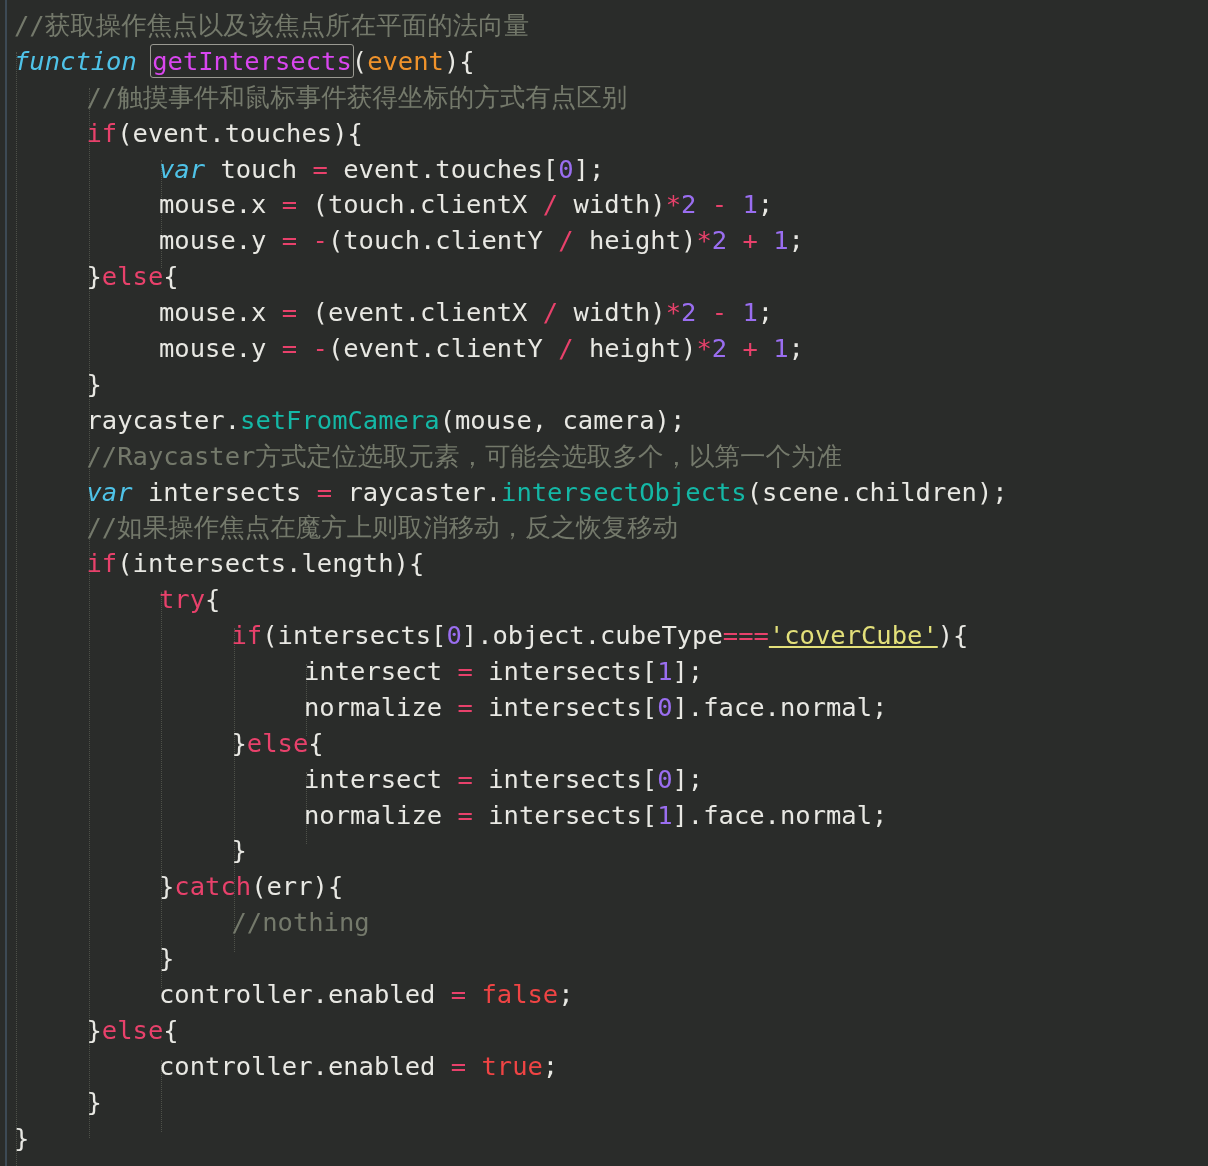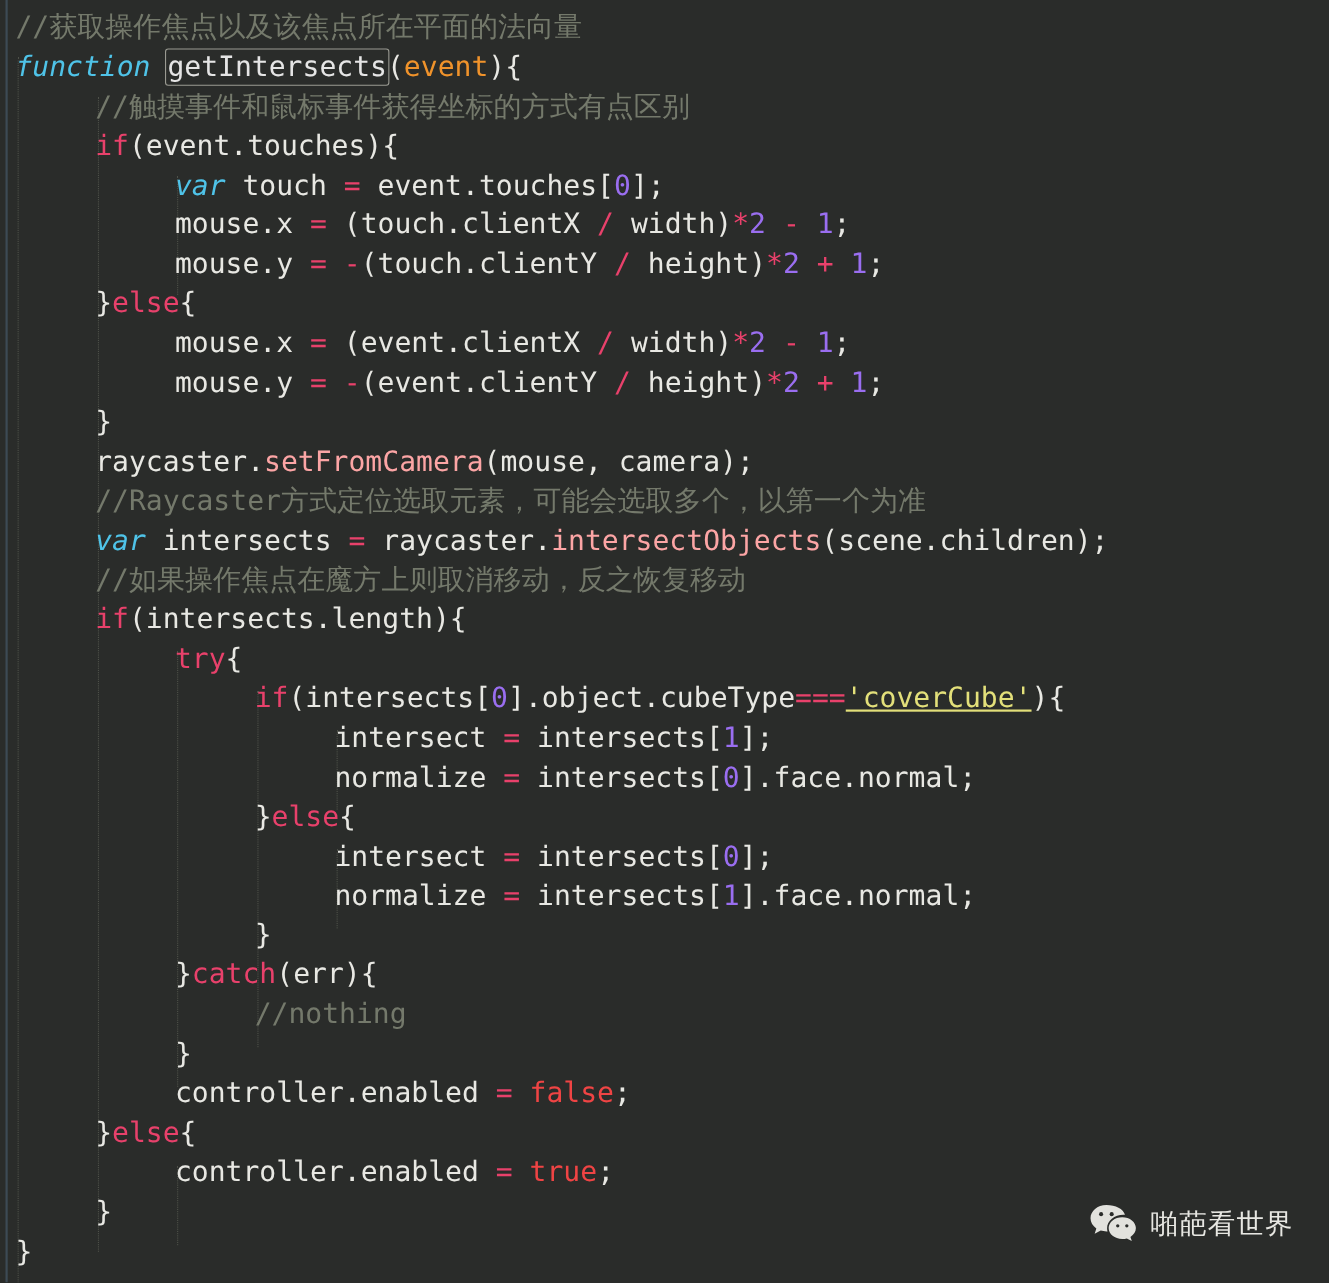--- a/index.html
+++ b/index.html
@@ -57,7 +57,7 @@
   .cmt      { color: #74796b; }           
   .kw       { color: #e8416b; }           
   .kw2      { color: #4fc3e8; font-style: italic; }  
-  .fname    { color: #e5e5e5; }           
+  .fname    { color: #d946ef; }           
   .param    { color: #f0932b; }  
   .meth     { color: #fca5a5; text-align: center; }           
   .num      { color: #9a6ef0; }           

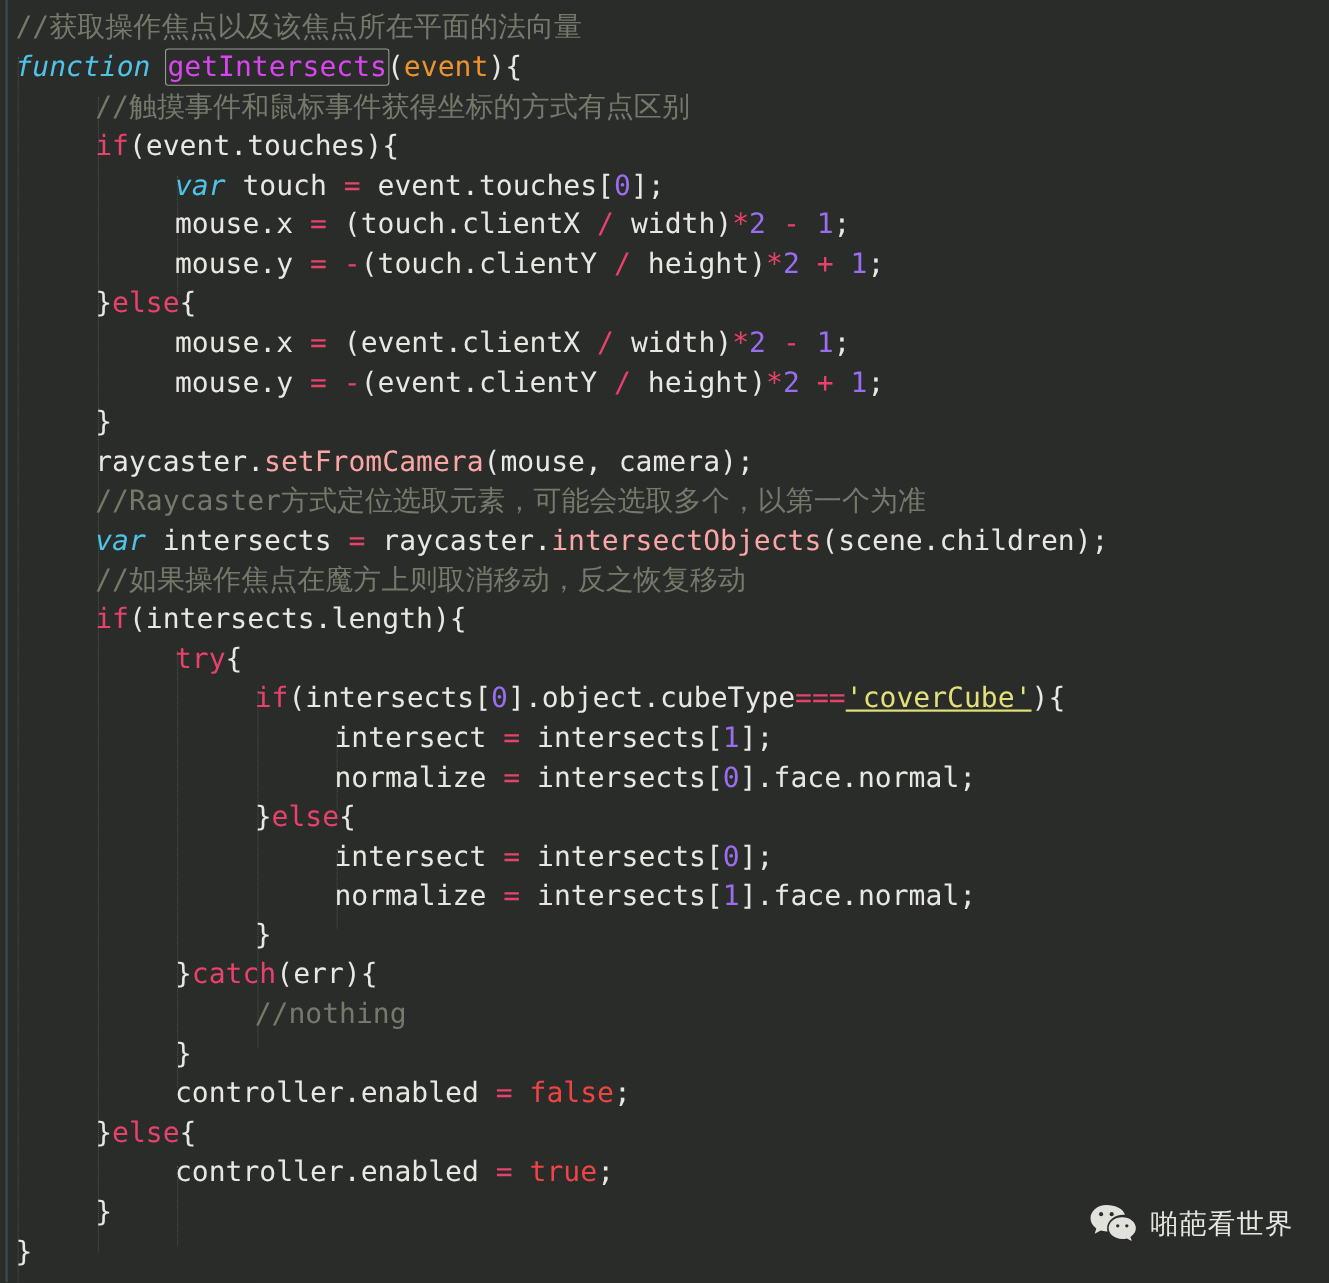--- a/index.html
+++ b/index.html
@@ -59,7 +59,7 @@
   .kw2      { color: #4fc3e8; font-style: italic; }  
   .fname    { color: #d946ef; }           
   .param    { color: #f0932b; }  
-  .meth     { color: #fca5a5; text-align: center; }           
+  .meth     { color: #14b8a6; text-align: center; }           
   .num      { color: #9a6ef0; }           
   .bool     { color: #ef4444; }           
   .op       { color: #e8416b; }           

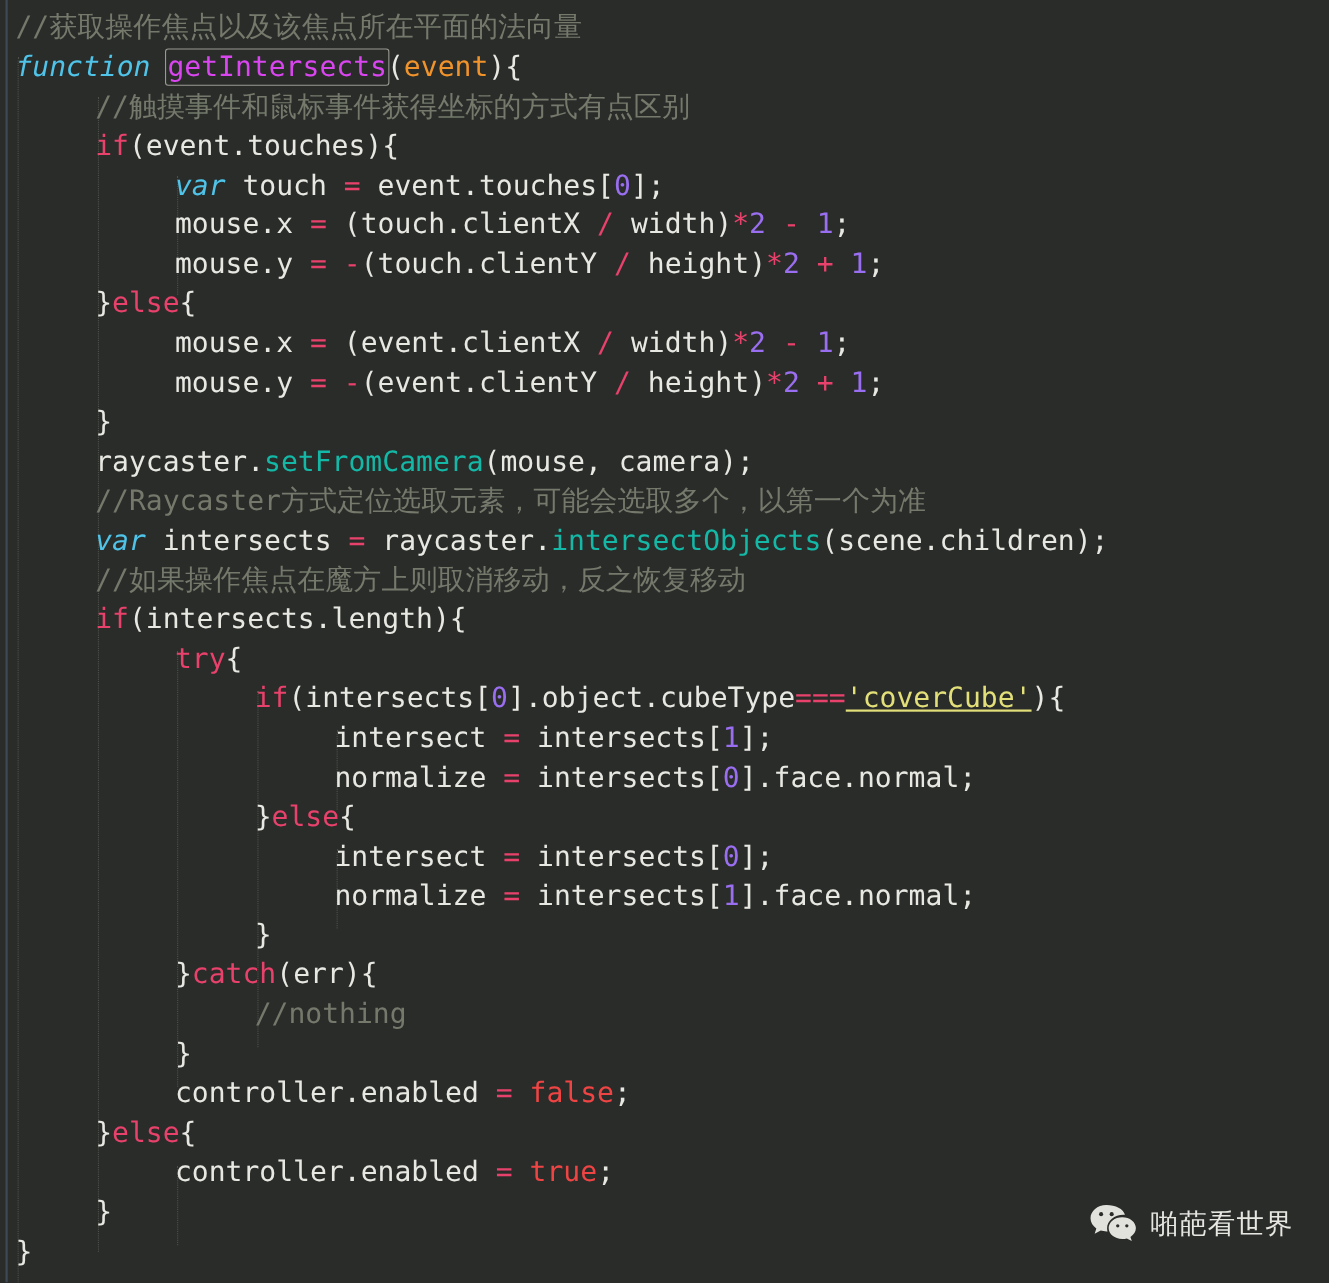--- a/index.html
+++ b/index.html
@@ -106,19 +106,6 @@
   <div class="gutter-rule"></div>
   <div class="code" id="code-root"><div class="guide" style="left: 16px; top: 44px; height: 1122px;"></div><div class="guide" style="left: 88.5px; top: 80px; height: 1050px;"></div><div class="guide" style="left: 161px; top: 152px; height: 108px;"></div><div class="guide" style="left: 161px; top: 584px; height: 396px;"></div><div class="guide" style="left: 233.5px; top: 620px; height: 324px;"></div><div class="guide" style="left: 306px; top: 656px; height: 72px;"></div><div class="guide" style="left: 306px; top: 764px; height: 72px;"></div><div class="guide" style="left: 161px; top: 1052px; height: 72px;"></div><div class="line" style="padding-left: 14px;"><span class="cmt">//获取操作焦点以及该焦点所在平面的法向量</span></div><div class="line" style="padding-left: 14px;"><span class="kw2">function</span><span class="plain"> </span><span class="fname symbox">getIntersects</span><span class="plain">(</span><span class="param">event</span><span class="plain">){</span></div><div class="line" style="padding-left: 86.5px;"><span class="cmt">//触摸事件和鼠标事件获得坐标的方式有点区别</span></div><div class="line" style="padding-left: 86.5px;"><span class="kw">if</span><span class="plain">(event.touches){</span></div><div class="line" style="padding-left: 159px;"><span class="kw2">var</span><span class="plain"> touch </span><span class="op">=</span><span class="plain"> event.touches[</span><span class="num">0</span><span class="plain">];</span></div><div class="line" style="padding-left: 159px;"><span class="plain">mouse.x </span><span class="op">=</span><span class="plain"> (touch.clientX </span><span class="op">/</span><span class="plain"> width)</span><span class="op">*</span><span class="num">2</span><span class="plain"> </span><span class="op">-</span><span class="plain"> </span><span class="num">1</span><span class="plain">;</span></div><div class="line" style="padding-left: 159px;"><span class="plain">mouse.y </span><span class="op">=</span><span class="plain"> </span><span class="op">-</span><span class="plain">(touch.clientY </span><span class="op">/</span><span class="plain"> height)</span><span class="op">*</span><span class="num">2</span><span class="plain"> </span><span class="op">+</span><span class="plain"> </span><span class="num">1</span><span class="plain">;</span></div><div class="line" style="padding-left: 86.5px;"><span class="plain">}</span><span class="kw">else</span><span class="plain">{</span></div><div class="line" style="padding-left: 159px;"><span class="plain">mouse.x </span><span class="op">=</span><span class="plain"> (event.clientX </span><span class="op">/</span><span class="plain"> width)</span><span class="op">*</span><span class="num">2</span><span class="plain"> </span><span class="op">-</span><span class="plain"> </span><span class="num">1</span><span class="plain">;</span></div><div class="line" style="padding-left: 159px;"><span class="plain">mouse.y </span><span class="op">=</span><span class="plain"> </span><span class="op">-</span><span class="plain">(event.clientY </span><span class="op">/</span><span class="plain"> height)</span><span class="op">*</span><span class="num">2</span><span class="plain"> </span><span class="op">+</span><span class="plain"> </span><span class="num">1</span><span class="plain">;</span></div><div class="line" style="padding-left: 86.5px;"><span class="plain">}</span></div><div class="line" style="padding-left: 86.5px;"><span class="plain">raycaster.</span><span class="meth">setFromCamera</span><span class="plain">(mouse, camera);</span></div><div class="line" style="padding-left: 86.5px;"><span class="cmt">//Raycaster方式定位选取元素，可能会选取多个，以第一个为准</span></div><div class="line" style="padding-left: 86.5px;"><span class="kw2">var</span><span class="plain"> intersects </span><span class="op">=</span><span class="plain"> raycaster.</span><span class="meth">intersectObjects</span><span class="plain">(scene.children);</span></div><div class="line" style="padding-left: 86.5px;"><span class="cmt">//如果操作焦点在魔方上则取消移动，反之恢复移动</span></div><div class="line" style="padding-left: 86.5px;"><span class="kw">if</span><span class="plain">(intersects.length){</span></div><div class="line" style="padding-left: 159px;"><span class="kw">try</span><span class="plain">{</span></div><div class="line" style="padding-left: 231.5px;"><span class="kw">if</span><span class="plain">(intersects[</span><span class="num">0</span><span class="plain">].object.cubeType</span><span class="op">===</span><span class="str">'coverCube'</span><span class="plain">){</span></div><div class="line" style="padding-left: 304px;"><span class="plain">intersect </span><span class="op">=</span><span class="plain"> intersects[</span><span class="num">1</span><span class="plain">];</span></div><div class="line" style="padding-left: 304px;"><span class="plain">normalize </span><span class="op">=</span><span class="plain"> intersects[</span><span class="num">0</span><span class="plain">].face.normal;</span></div><div class="line" style="padding-left: 231.5px;"><span class="plain">}</span><span class="kw">else</span><span class="plain">{</span></div><div class="line" style="padding-left: 304px;"><span class="plain">intersect </span><span class="op">=</span><span class="plain"> intersects[</span><span class="num">0</span><span class="plain">];</span></div><div class="line" style="padding-left: 304px;"><span class="plain">normalize </span><span class="op">=</span><span class="plain"> intersects[</span><span class="num">1</span><span class="plain">].face.normal;</span></div><div class="line" style="padding-left: 231.5px;"><span class="plain">}</span></div><div class="line" style="padding-left: 159px;"><span class="plain">}</span><span class="kw">catch</span><span class="plain">(err){</span></div><div class="line" style="padding-left: 231.5px;"><span class="cmt">//nothing</span></div><div class="line" style="padding-left: 159px;"><span class="plain">}</span></div><div class="line" style="padding-left: 159px;"><span class="plain">controller.enabled </span><span class="op">=</span><span class="plain"> </span><span class="bool">false</span><span class="plain">;</span></div><div class="line" style="padding-left: 86.5px;"><span class="plain">}</span><span class="kw">else</span><span class="plain">{</span></div><div class="line" style="padding-left: 159px;"><span class="plain">controller.enabled </span><span class="op">=</span><span class="plain"> </span><span class="bool">true</span><span class="plain">;</span></div><div class="line" style="padding-left: 86.5px;"><span class="plain">}</span></div><div class="line" style="padding-left: 14px;"><span class="plain">}</span></div></div>
 
-  <div class="watermark">
-    <span>
-      <svg class="wechat-logo" viewBox="0 0 64 52" xmlns="http://www.w3.org/2000/svg">
-        <path fill="#e2e2dd" d="M23 2C11 2 2 10 2 19.5c0 5.4 3 10.2 7.7 13.4L7.5 40l8-4.2c2.4.7 5 1.1 7.6 1.1h1.4c-.4-1.4-.6-2.8-.6-4.3 0-9.9 9.7-17.9 21.6-17.9.7 0 1.4 0 2.1.1C45.3 7.3 35.3 2 23 2z"></path>
-        <circle fill="#2a2c2a" cx="16" cy="14" r="2.7"></circle>
-        <circle fill="#2a2c2a" cx="30" cy="14" r="2.7"></circle>
-        <path fill="#e2e2dd" d="M62 32.5C62 24.5 54 18 44 18S26 24.5 26 32.5c0 8 8 14.5 18 14.5 2.1 0 4.1-.3 6-.8l6.6 3.3-1.8-5.4c4.4-2.6 7.2-6.7 7.2-11.6z"></path>
-        <circle fill="#2a2c2a" cx="38" cy="29.5" r="2.2"></circle>
-        <circle fill="#2a2c2a" cx="50" cy="29.5" r="2.2"></circle>
-      </svg>
-    </span>
-    <span class="wm-text">啪葩看世界</span>
-  </div>
 </div>
 
 </body></html>

